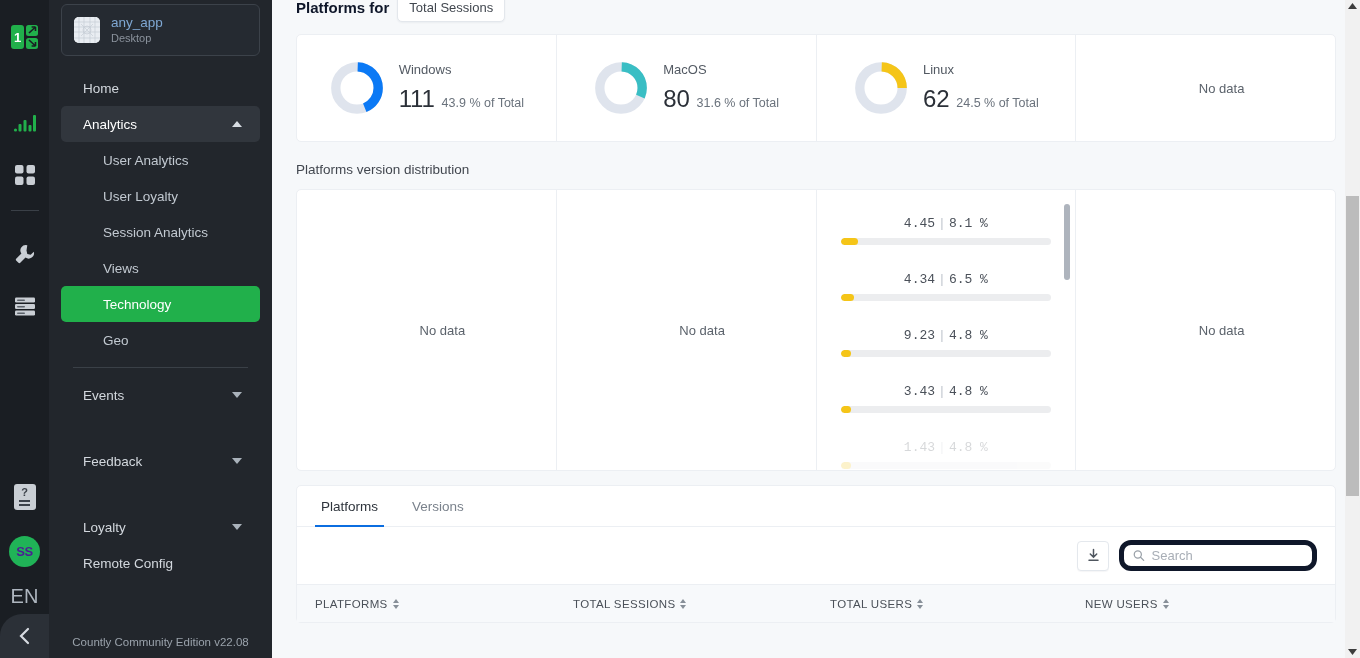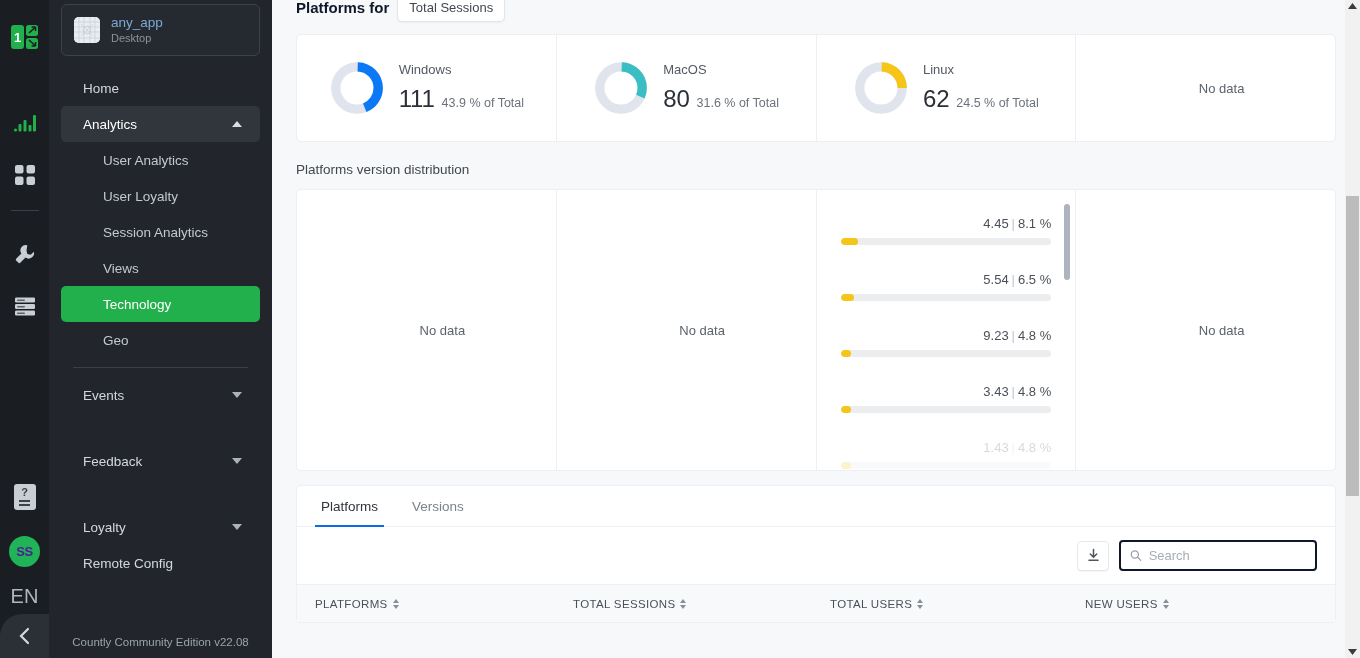--- a/index.html
+++ b/index.html
@@ -154,7 +154,7 @@
     padding: 26px 24px 0 24px; overflow: hidden;
   }
   .bar-row { margin-bottom: 27px; }
-  .bar-top { display: flex; justify-content: flex-end; align-items: baseline; }
+  .bar-top { display: flex; justify-content: center; align-items: baseline; font-family: Liberation Mono, monospace; }
   .bar-name { font-size: 13px; color: #4a5059; }
   .bar-stat { font-size: 13px; color: #4a5059; }
   .bar-stat .sep { color: #c0c6cd; margin: 0 3px; }

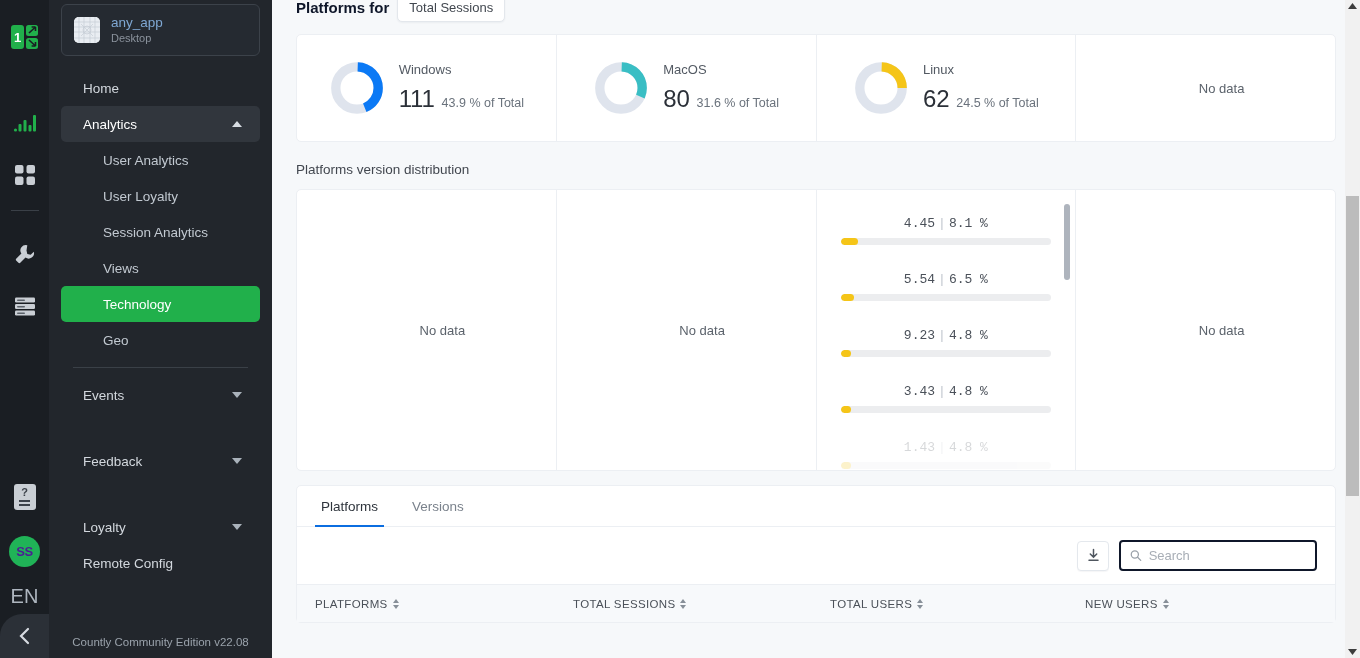--- a/index.html
+++ b/index.html
@@ -461,7 +461,7 @@
 
             <div class="bar-row">
               <div class="bar-top">
-                <span class="bar-name">5.5</span>
+                <span class="bar-name">4.3</span>
                 <span class="bar-stat"><span>4</span><span class="sep">|</span><span>6.5 %</span></span>
               </div>
               <div class="bar-track">

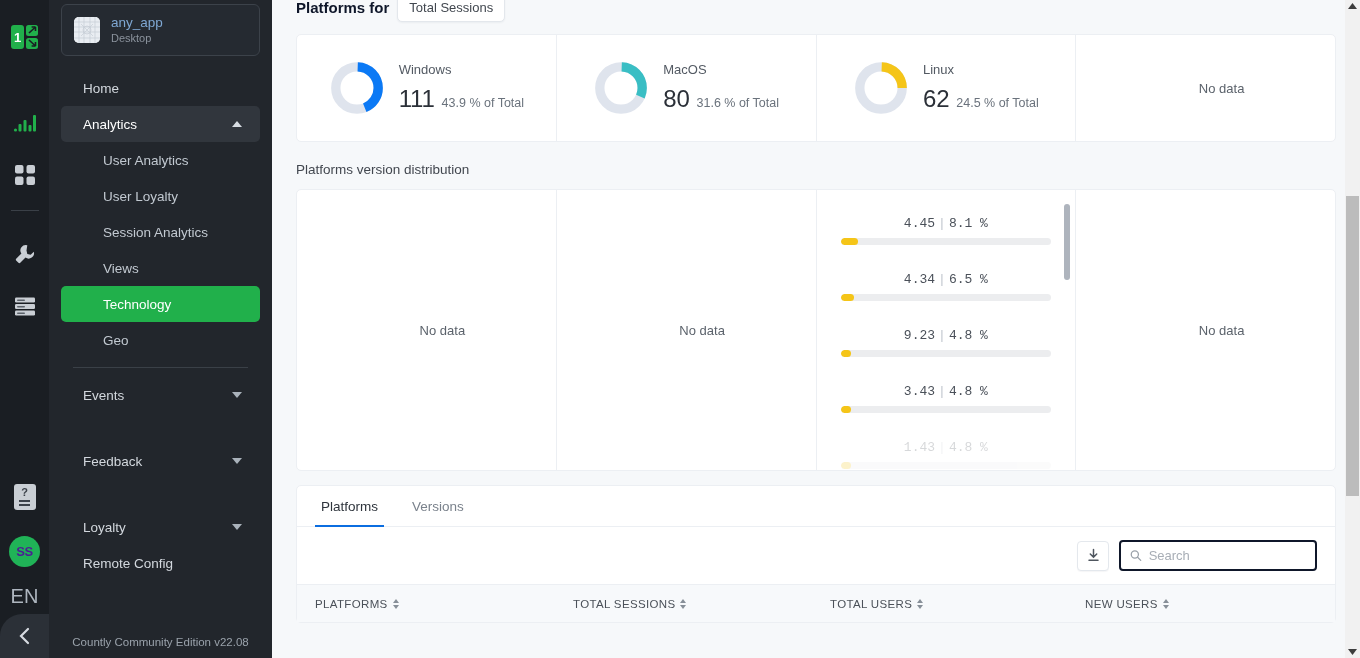--- a/index.html
+++ b/index.html
@@ -184,7 +184,7 @@
     box-shadow: 0 1px 1px rgba(20,30,50,0.04);
   }
   .search {
-    width: 198px; height: 31px; border: 2px solid #0f172a; border-radius: 4px;
+    width: 198px; height: 31px; border: 5px solid #0f172a; border-radius: 12px;
     display: flex; align-items: center; padding: 0 9px; gap: 7px; background: #fff; cursor: text;
   }
   .search input {

